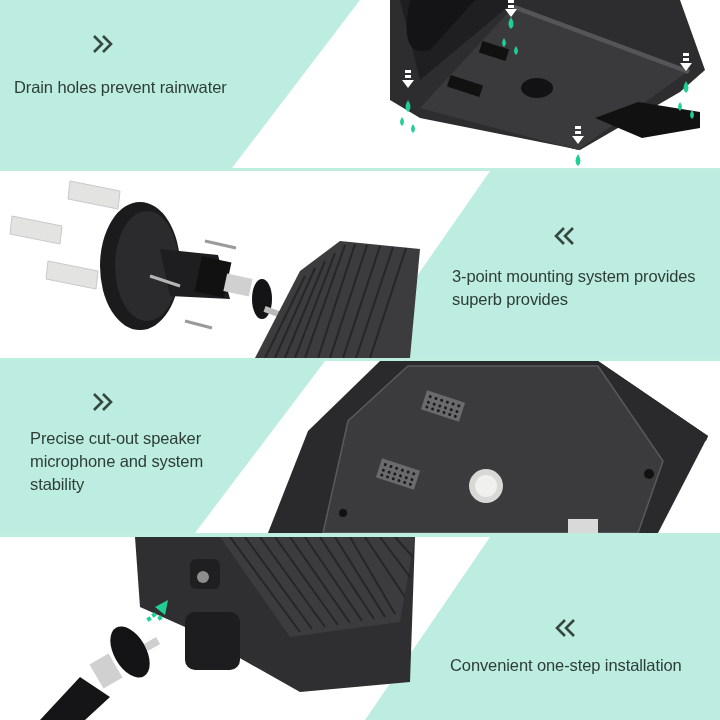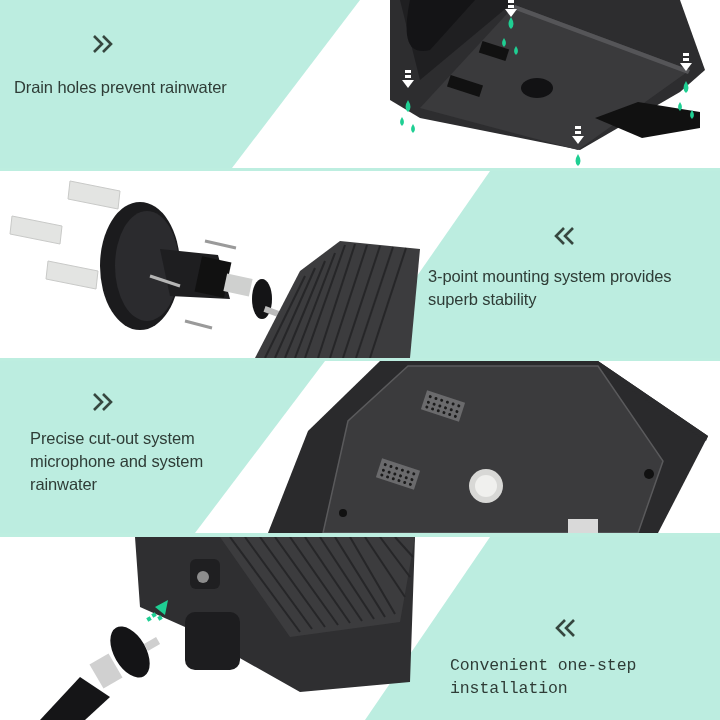--- a/index.html
+++ b/index.html
@@ -113,7 +113,7 @@
         <path d="M14 2 L6 10 L14 18 M23 2 L15 10 L23 18" fill="none" stroke="#36473f" stroke-width="2.6"></path>
       </svg>
   </div>
-  <div class="txt" style="left:428px;top:94px;">
+  <div class="txt" style="left:452px;top:94px;">
     <div>3-point mounting system provides</div>
     <div>superb stability</div>
   </div>

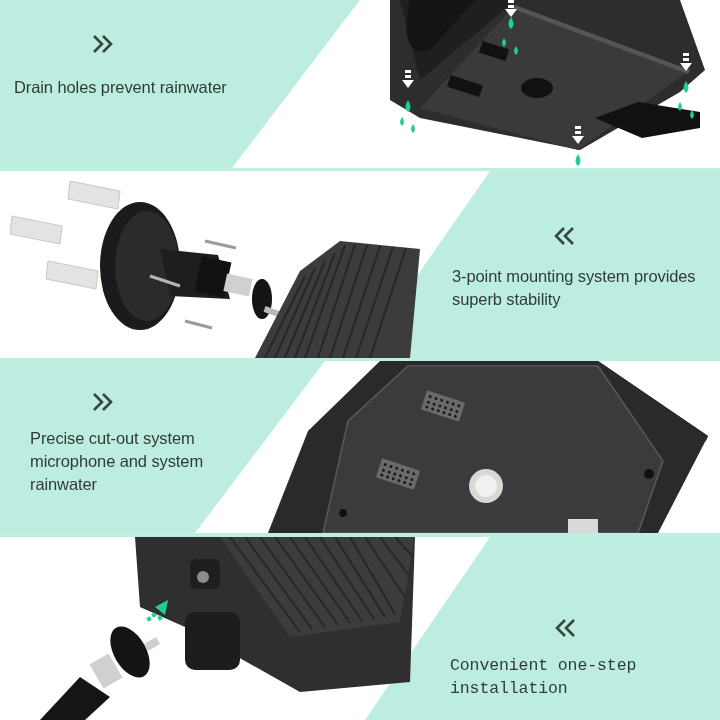--- a/index.html
+++ b/index.html
@@ -115,7 +115,7 @@
   </div>
   <div class="txt" style="left:452px;top:94px;">
     <div>3-point mounting system provides</div>
-    <div>superb stability</div>
+    <div>superb provides</div>
   </div>
 </div>
 <div class="sep" style="top:358px;height:3px;"></div>

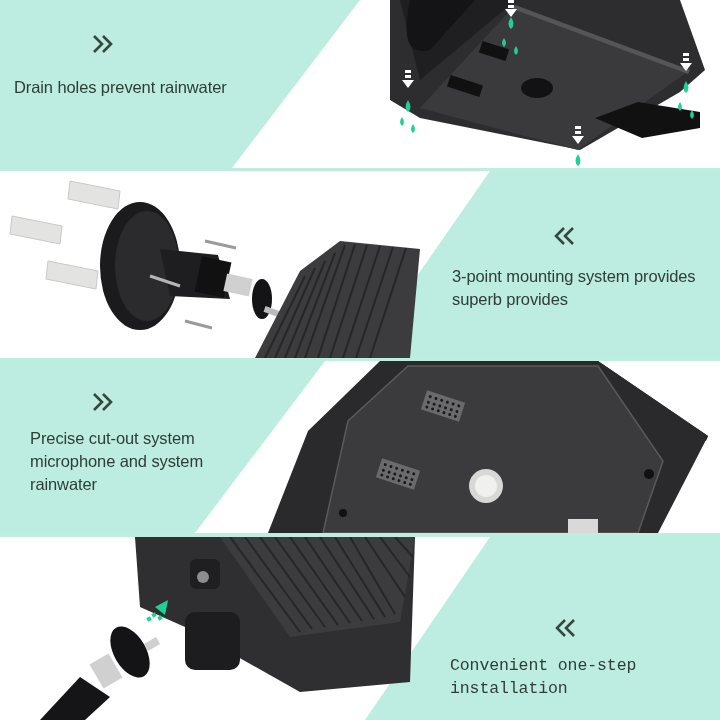--- a/index.html
+++ b/index.html
@@ -129,7 +129,7 @@
       </svg>
   </div>
   <div class="txt" style="left:30px;top:66px;">
-    <div>Precise cut-out system</div>
+    <div>Precise cut-out speaker</div>
     <div>microphone and system</div>
     <div>rainwater</div>
   </div>

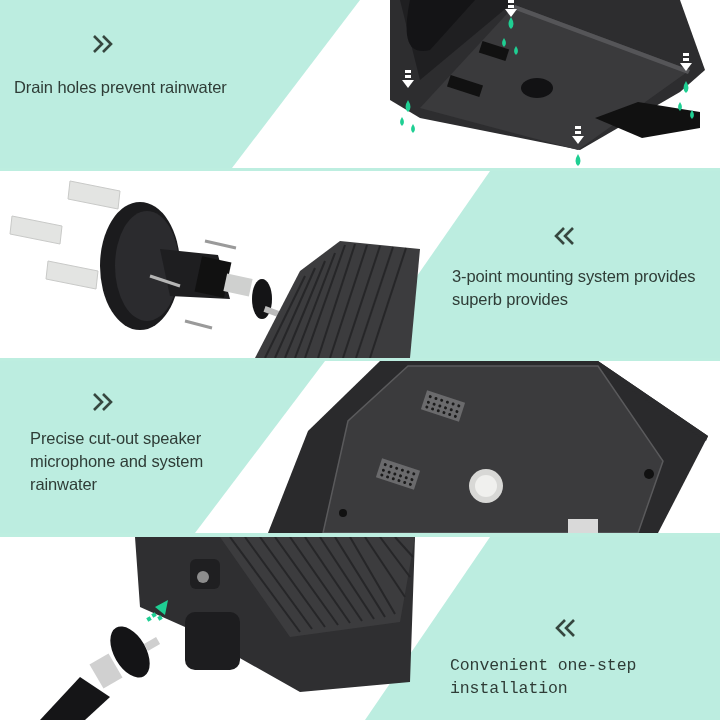--- a/index.html
+++ b/index.html
@@ -131,7 +131,7 @@
   <div class="txt" style="left:30px;top:66px;">
     <div>Precise cut-out speaker</div>
     <div>microphone and system</div>
-    <div>rainwater</div>
+    <div>stability</div>
   </div>
 
   <div class="art" style="left:268px;top:0;">

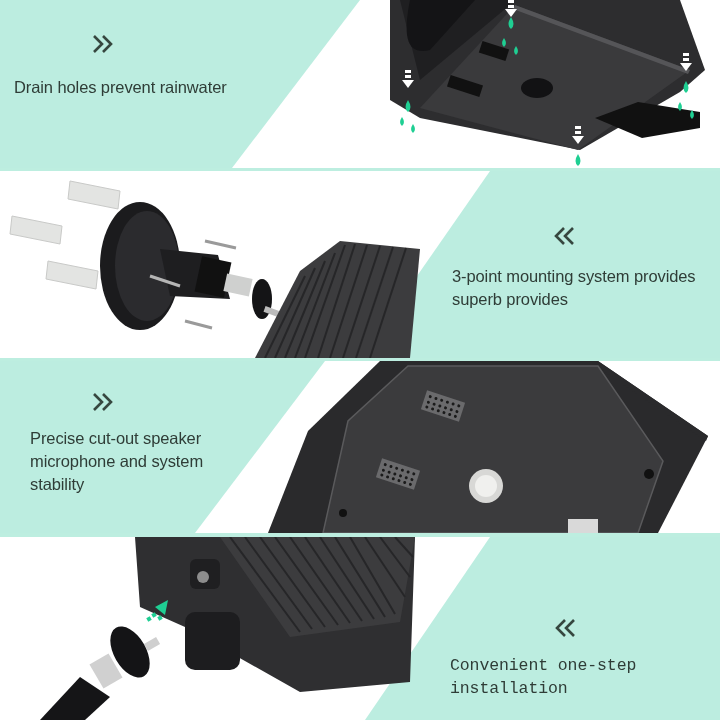--- a/index.html
+++ b/index.html
@@ -197,7 +197,7 @@
 </div>
 <div class="sep" style="top:533px;height:4px;"></div>
 
-<div class="band" style="top:537px;height:183px;font-family:Liberation Mono, monospace;">
+<div class="band" style="top:537px;height:183px;">
   <div class="mint" style="left:0;width:720px;clip-path:polygon(490px 0,720px 0,720px 183px,365px 183px);"></div>
 
   <div class="art" style="left:0;top:0;">

